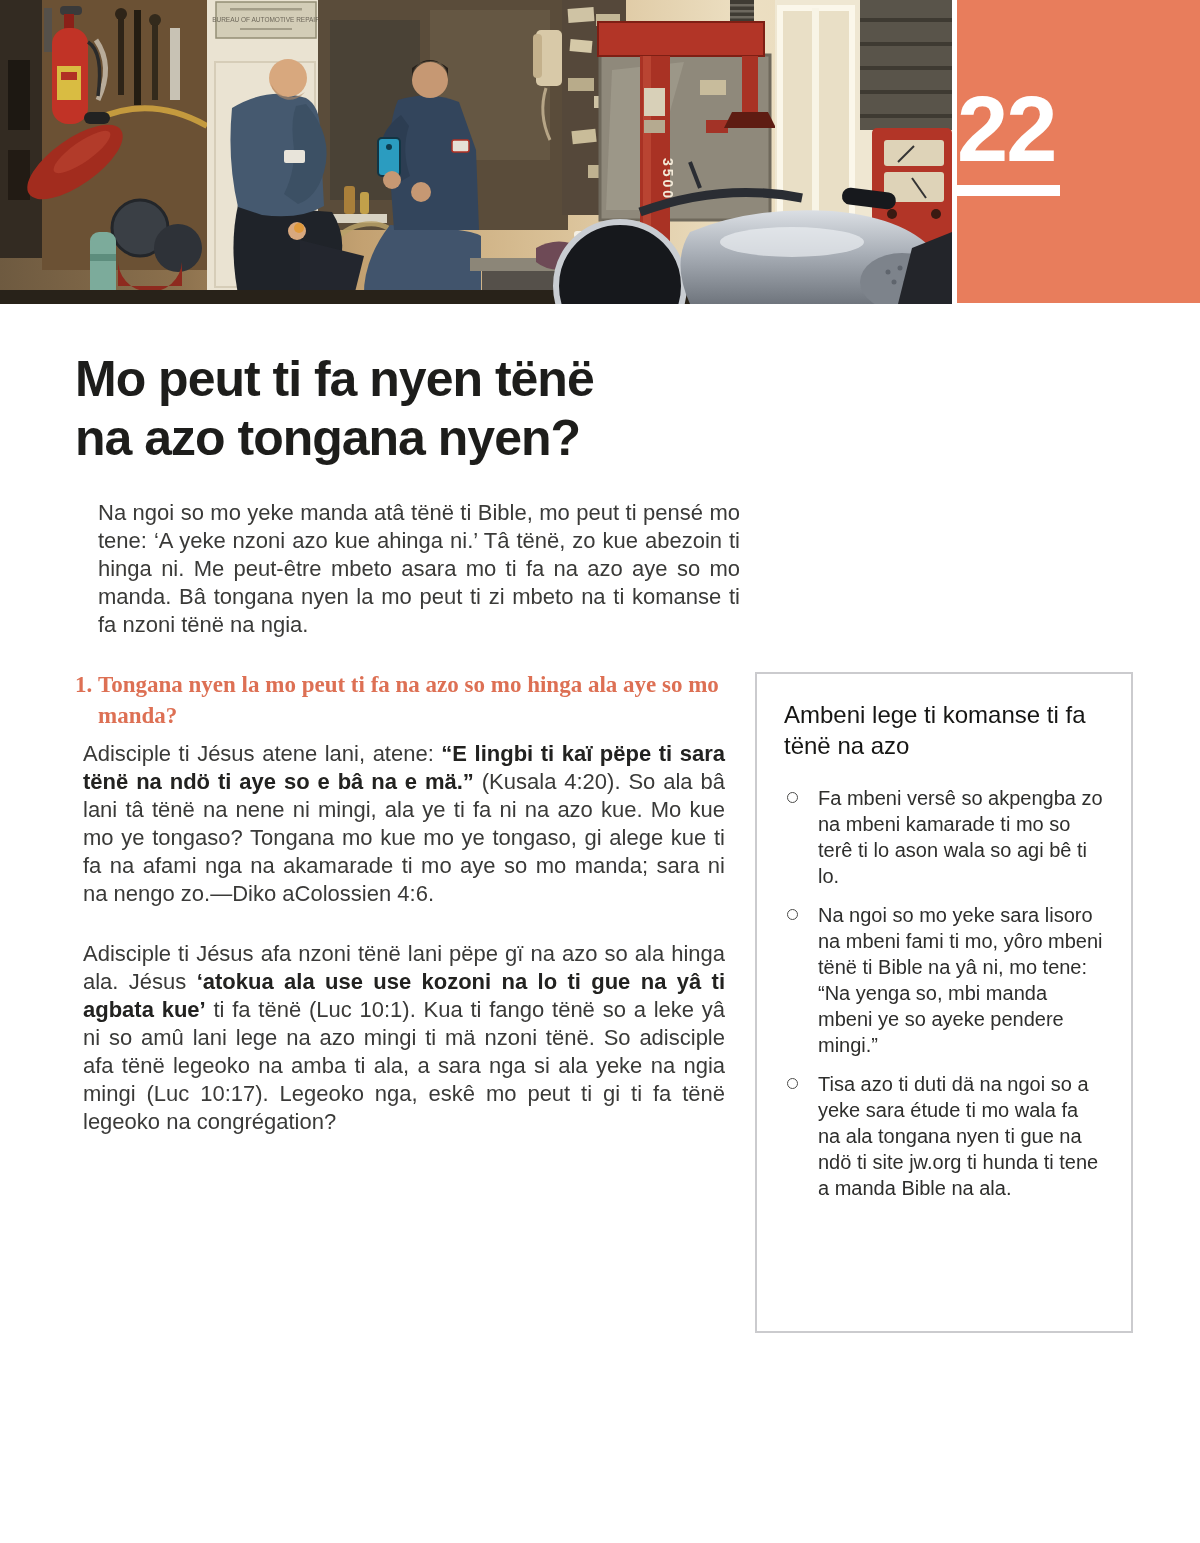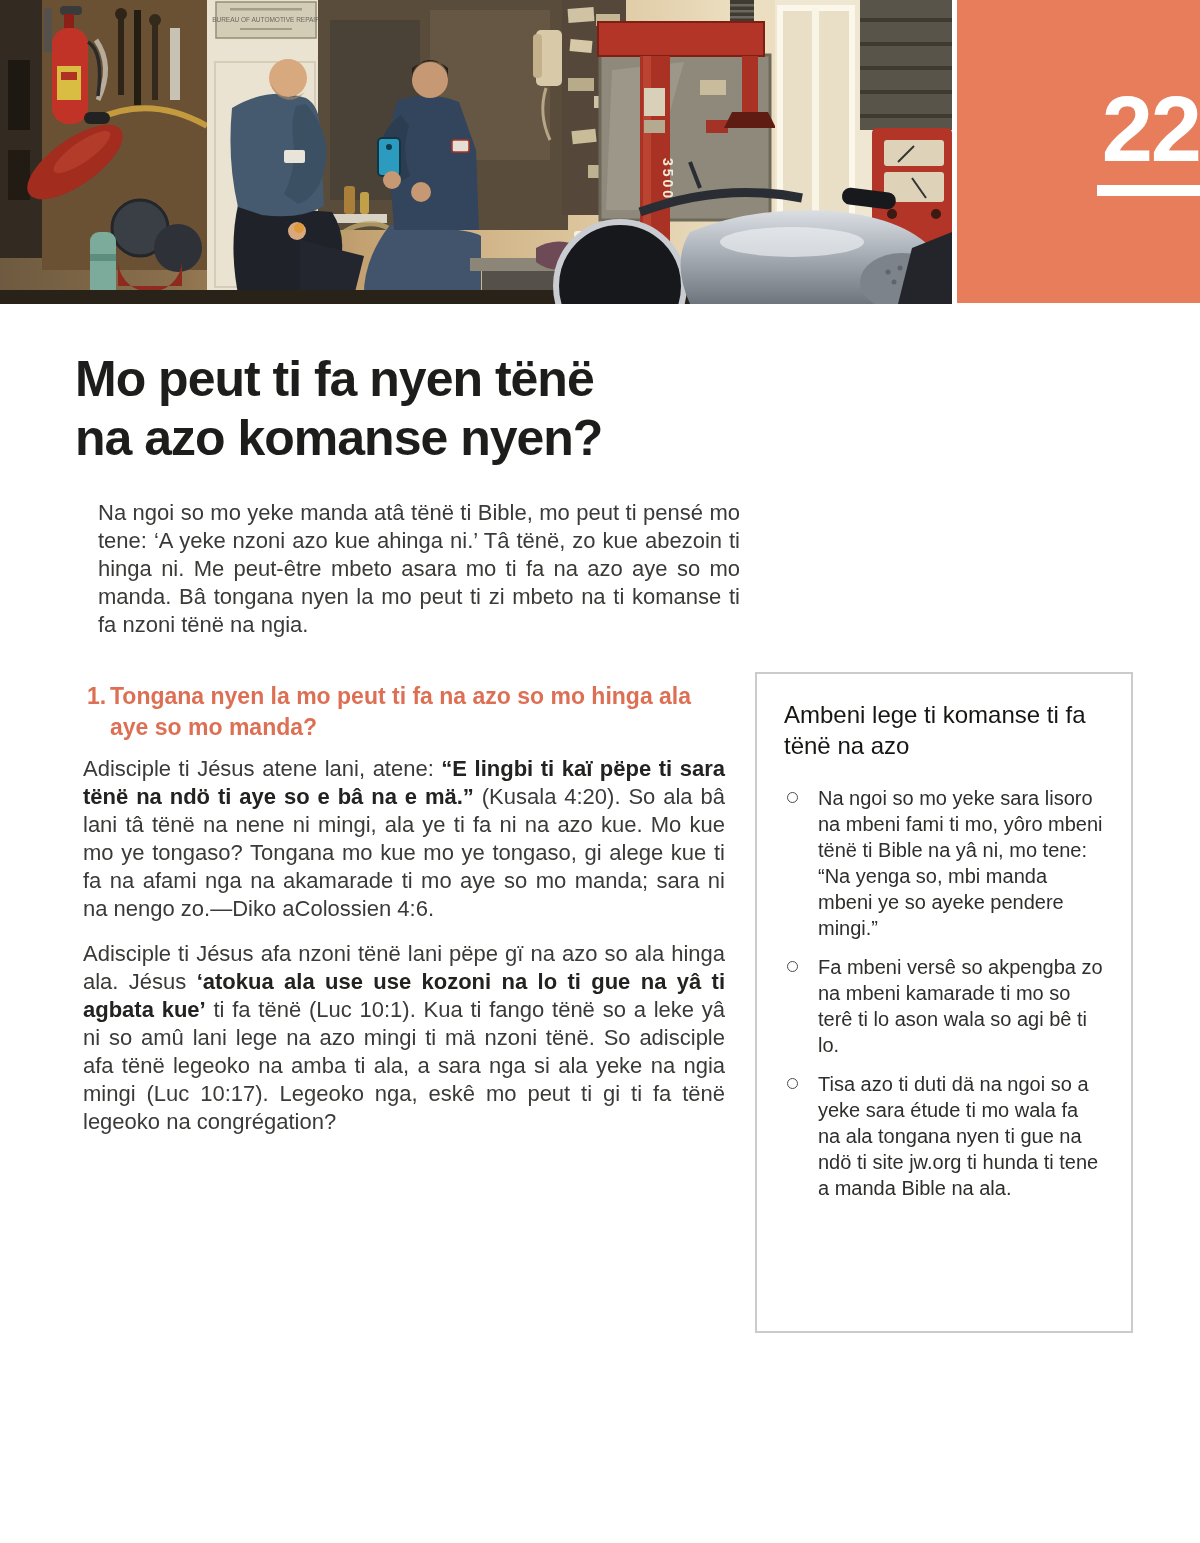--- a/index.html
+++ b/index.html
@@ -12,7 +12,7 @@
 
   
   .pagenum-block{position:absolute;left:957px;top:0;width:243px;height:303px;
-                 display:flex;flex-direction:column;align-items:flex-end;box-sizing:border-box;padding-top:88px;}
+                 display:flex;flex-direction:column;align-items:flex-start;box-sizing:border-box;padding-top:88px;}
   .pagenum{font-size:92px;font-weight:700;color:#ffffff;line-height:0.9;letter-spacing:-2px;}
   .pagenum-bar{width:103px;height:11px;background:#ffffff;margin-top:14px;}
 

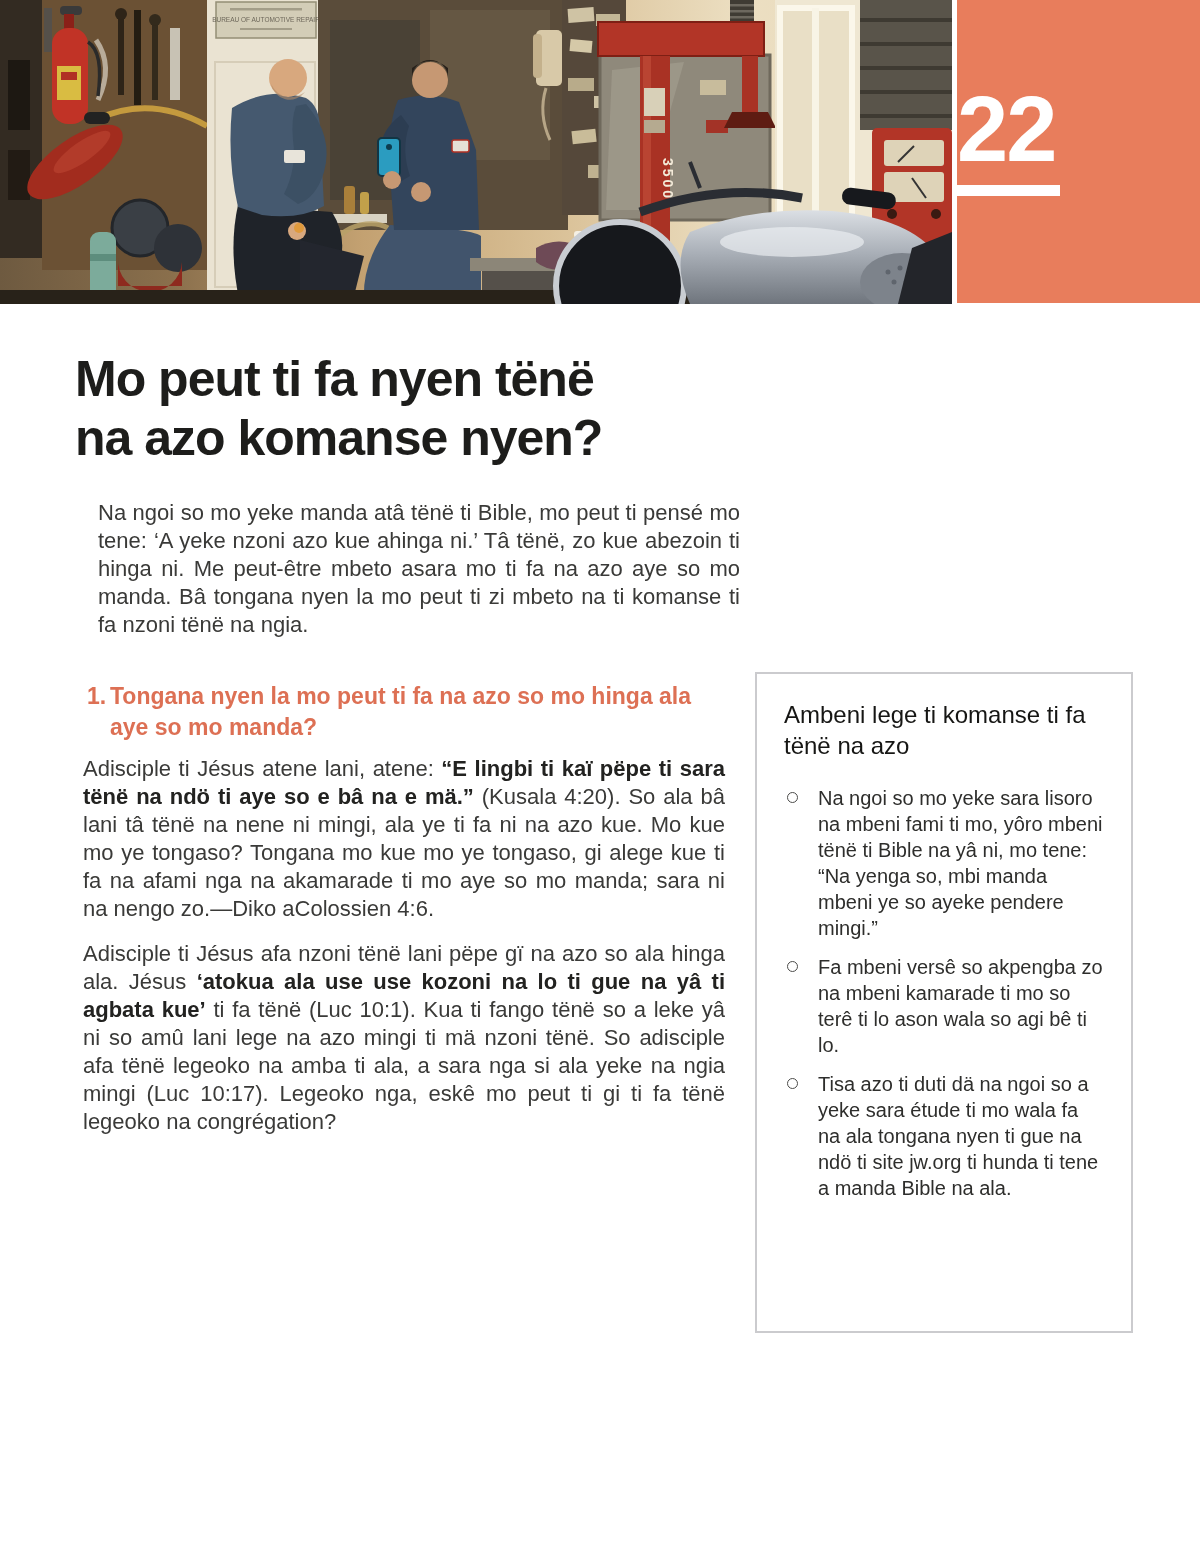--- a/index.html
+++ b/index.html
@@ -261,7 +261,7 @@
 
   <h1 class="headline" style="margin:0;">
     <div>Mo peut ti fa nyen tënë</div>
-    <div>na azo komanse nyen?</div>
+    <div>na azo tongana nyen?</div>
   </h1>
 
   <p class="intro body-text" style="margin:0;">Na ngoi so mo yeke manda atâ tënë ti Bible, mo peut ti pensé mo tene: ‘A yeke nzoni azo kue ahinga ni.’ Tâ tënë, zo kue abezoin ti hinga ni. Me peut-être mbeto asara mo ti fa na azo aye so mo manda. Bâ tongana nyen la mo peut ti zi mbeto na ti komanse ti fa nzoni tënë na ngia.</p>

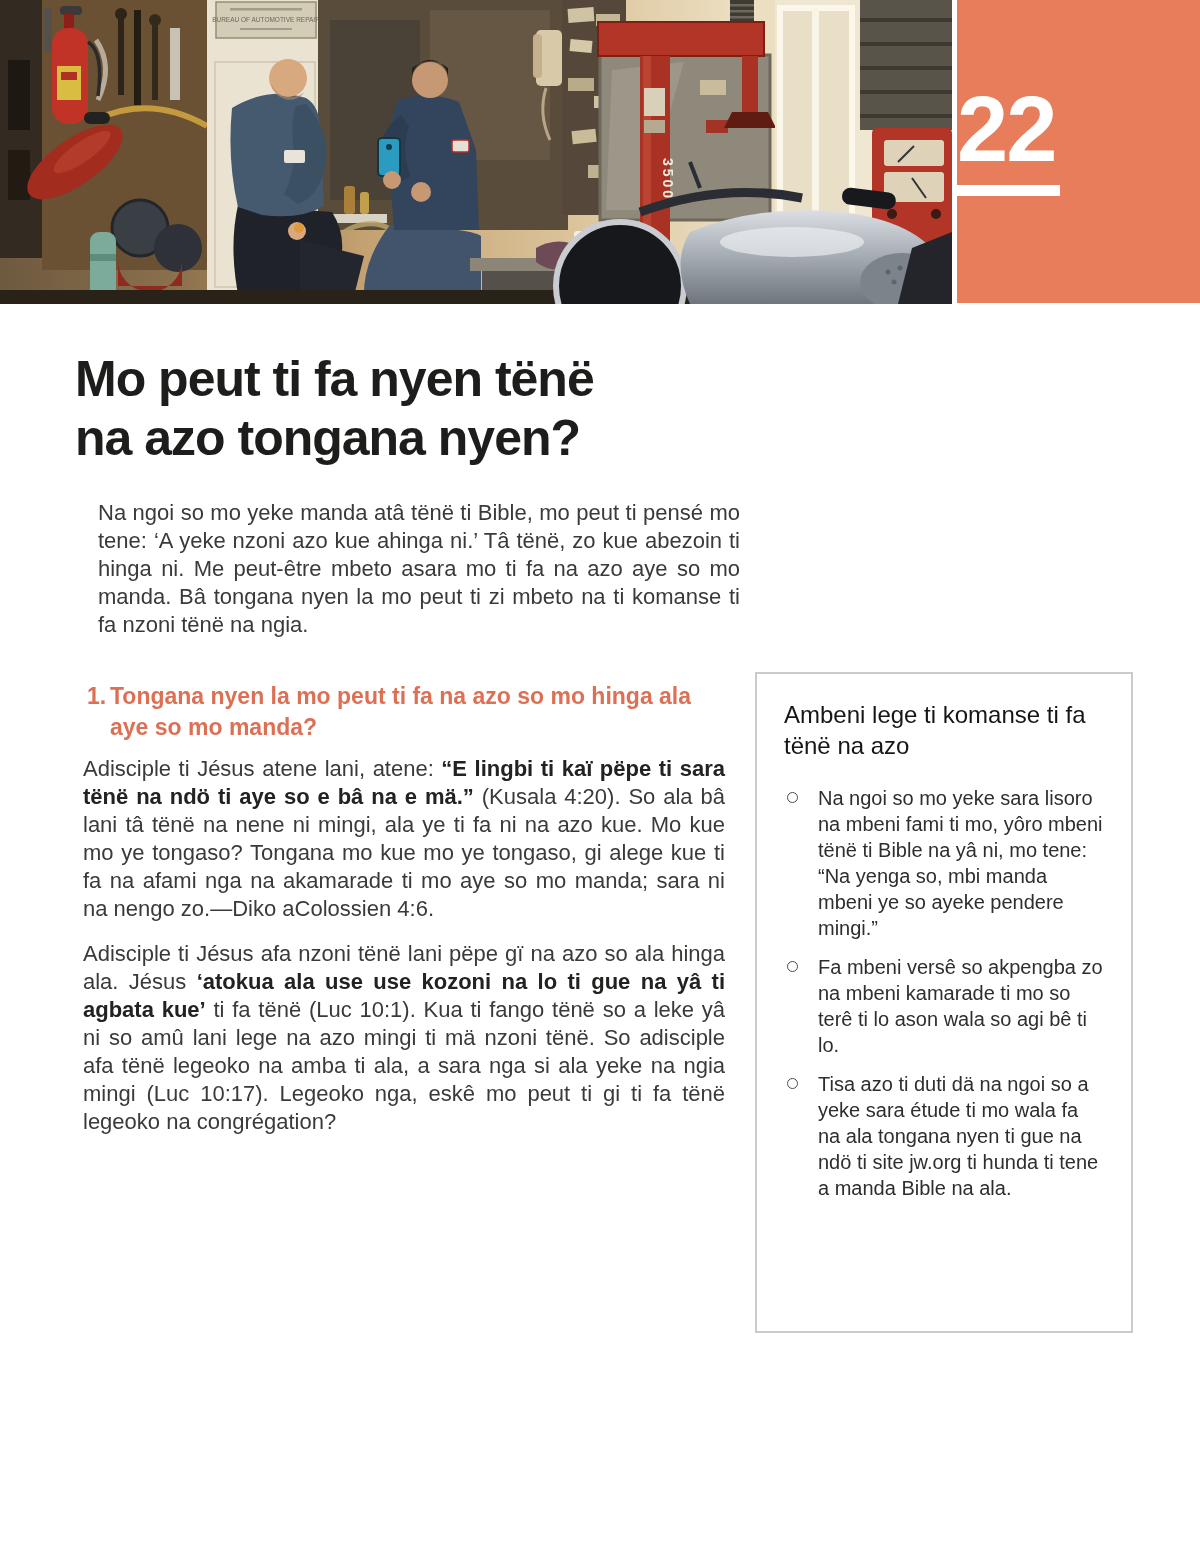--- a/index.html
+++ b/index.html
@@ -267,7 +267,7 @@
   <p class="intro body-text" style="margin:0;">Na ngoi so mo yeke manda atâ tënë ti Bible, mo peut ti pensé mo tene: ‘A yeke nzoni azo kue ahinga ni.’ Tâ tënë, zo kue abezoin ti hinga ni. Me peut-être mbeto asara mo ti fa na azo aye so mo manda. Bâ tongana nyen la mo peut ti zi mbeto na ti komanse ti fa nzoni tënë na ngia.</p>
 
   <section class="question q1">
-    <h2 class="qhead" style="margin:12px;"><span class="qnum">1.</span><span>Tongana nyen la mo peut ti fa na azo so mo hinga ala aye so mo manda?</span></h2>
+    <h2 class="qhead" style="margin:0;font-family:Liberation Serif, serif;"><span class="qnum">1.</span><span>Tongana nyen la mo peut ti fa na azo so mo hinga ala aye so mo manda?</span></h2>
     <p class="qbody body-text" style="margin-bottom:0;"><span>Adisciple ti Jésus atene lani, atene: </span><span class="bold">“E lingbi ti kaï pëpe ti sara tënë na ndö ti aye so e bâ na e mä.”</span><span> (Kusala 4:20). So ala bâ lani tâ tënë na nene ni mingi, ala ye ti fa ni na azo kue. Mo kue mo ye tongaso? Tongana mo kue mo ye tongaso, gi alege kue ti fa na afami nga na akamarade ti mo aye so mo manda; sara ni na nengo zo.—Diko aColossien 4:6.</span></p>
   </section>
 

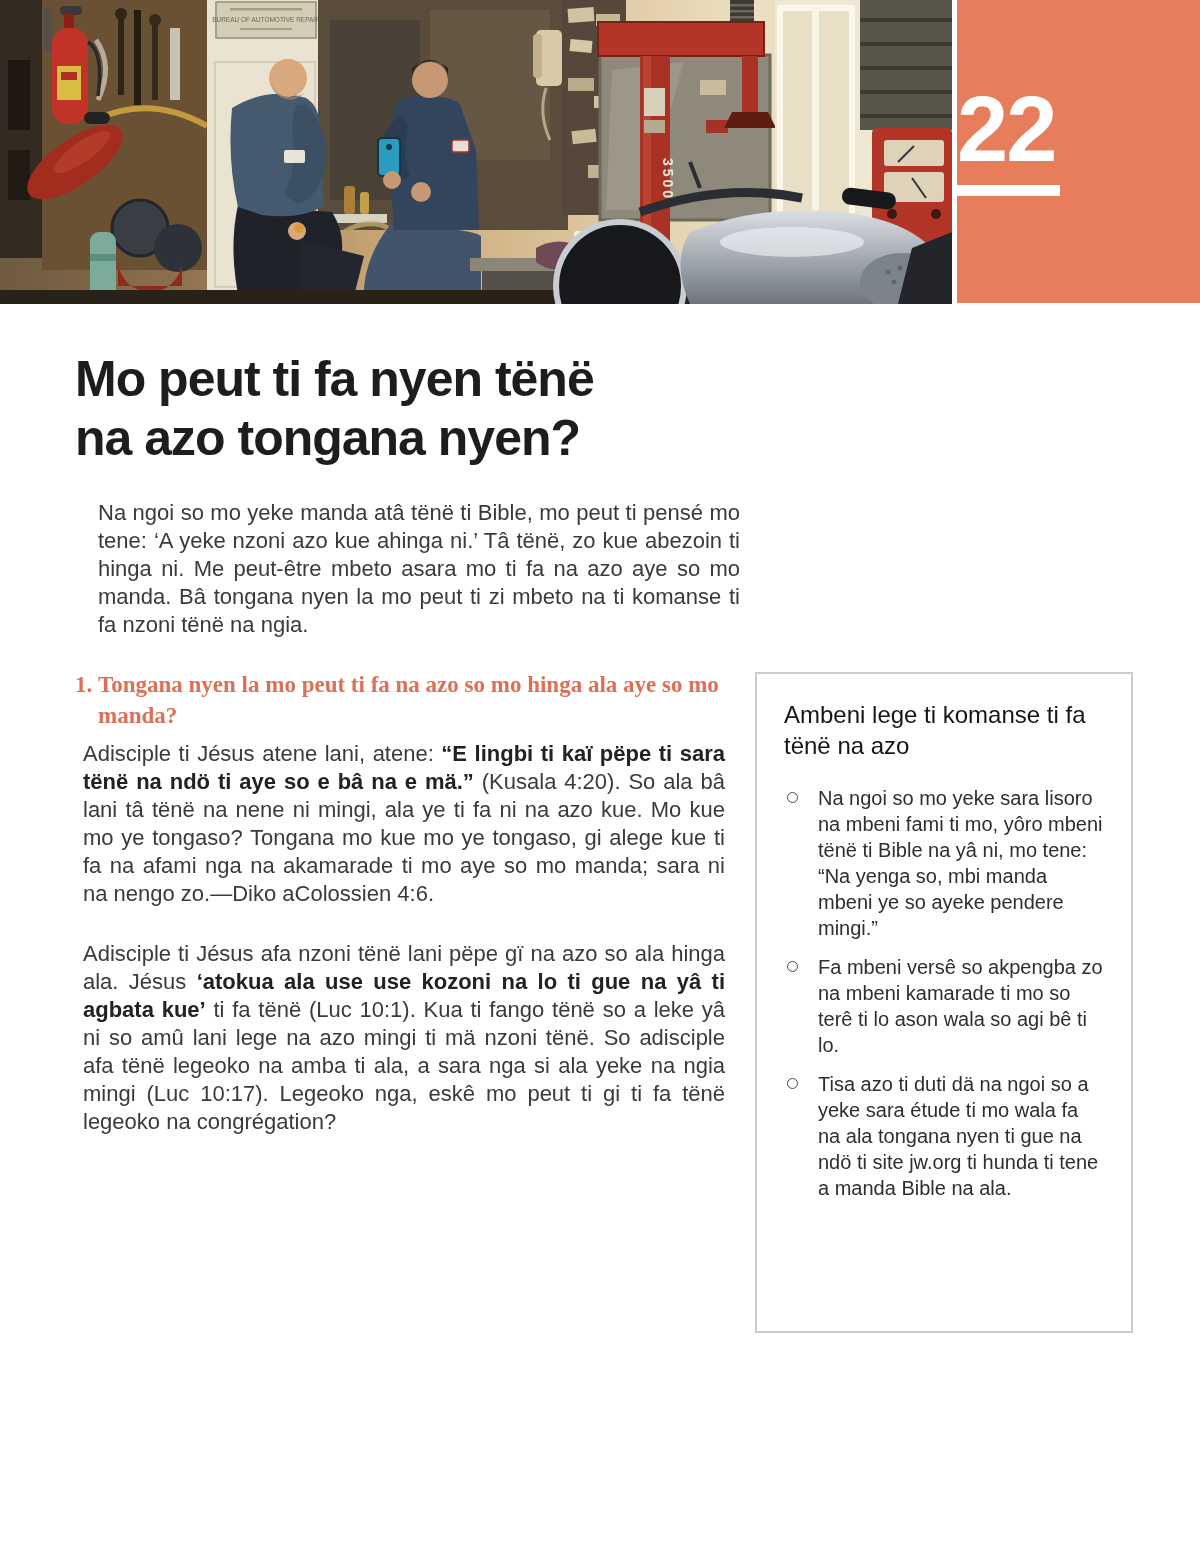--- a/index.html
+++ b/index.html
@@ -280,11 +280,11 @@
     <ul class="sidebar-list">
       <li class="sidebar-item">
         <span class="bullet-ring"></span>
-        <span>Na ngoi so mo yeke sara lisoro na mbeni fami ti mo, yôro mbeni tënë ti Bible na yâ ni, mo tene: “Na yenga so, mbi manda mbeni ye so ayeke pendere mingi.”</span>
+        <span>Fa mbeni versê so akpengba zo na mbeni kamarade ti mo so terê ti lo ason wala so agi bê ti lo.</span>
       </li>
       <li class="sidebar-item">
         <span class="bullet-ring"></span>
-        <span>Fa mbeni versê so akpengba zo na mbeni kamarade ti mo so terê ti lo ason wala so agi bê ti lo.</span>
+        <span>Na ngoi so mo yeke sara lisoro na mbeni fami ti mo, yôro mbeni tënë ti Bible na yâ ni, mo tene: “Na yenga so, mbi manda mbeni ye so ayeke pendere mingi.”</span>
       </li>
       <li class="sidebar-item">
         <span class="bullet-ring"></span>

